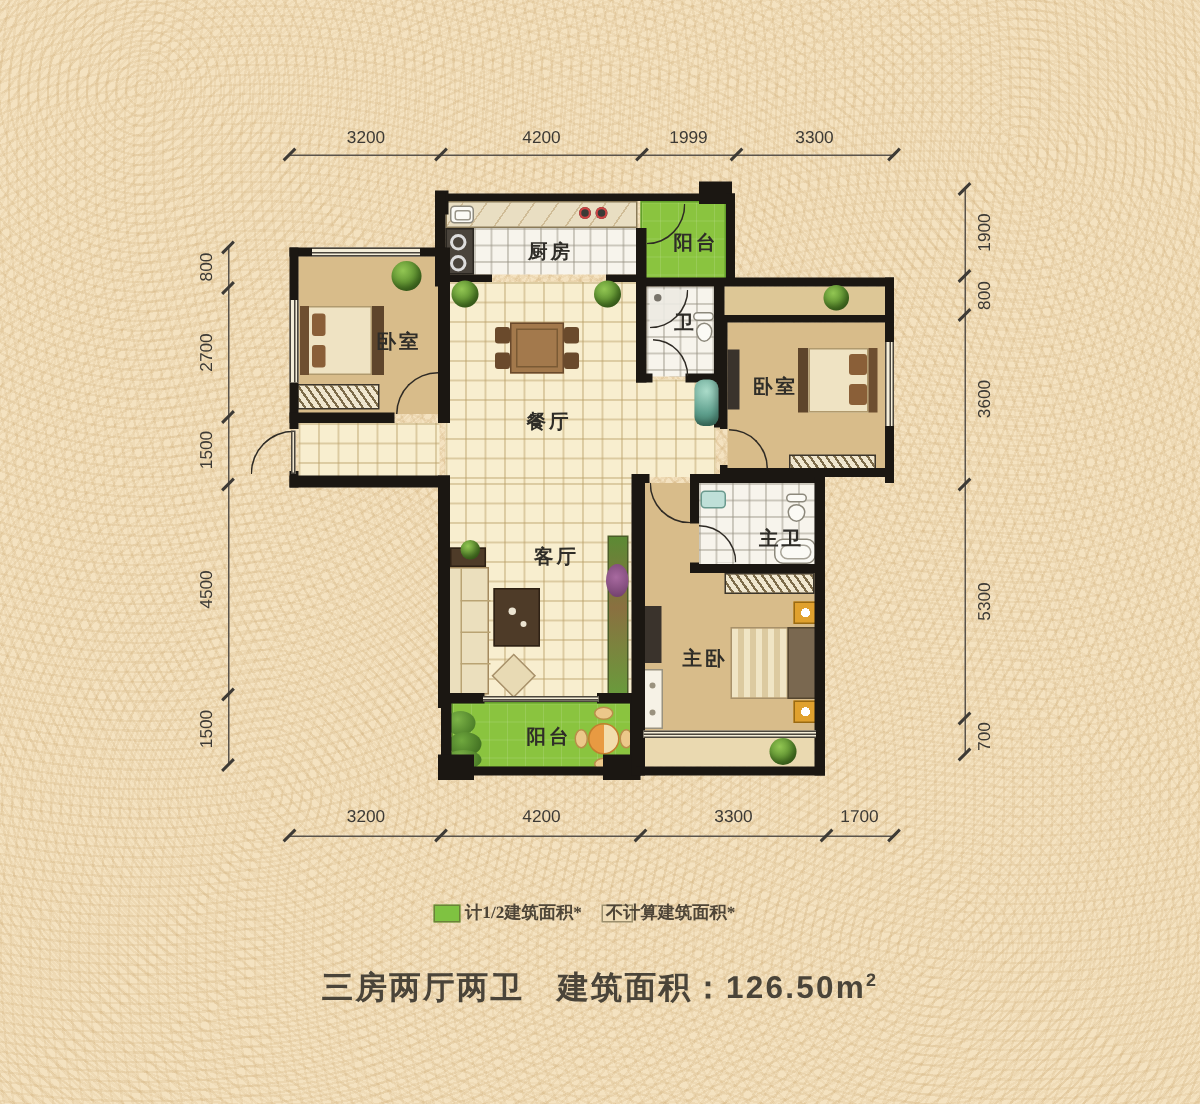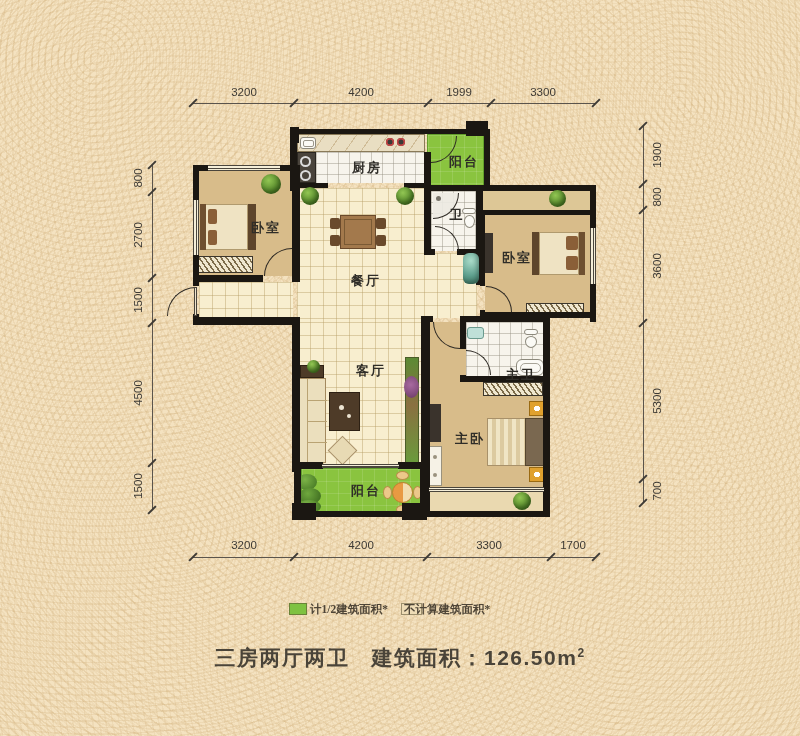--- a/index.html
+++ b/index.html
@@ -246,7 +246,7 @@
   <span class="rl" style="left:457px;top:215px;">卫</span>
   <span class="rl" style="left:517px;top:258px;">卧室</span>
   <span class="rl" style="left:371px;top:371px;">客厅</span>
-  <span class="rl" style="left:521px;top:359px;margin-top:16px;">主卫</span>
+  <span class="rl" style="left:521px;top:359px;">主卫</span>
   <span class="rl" style="left:470px;top:439px;">主卧</span>
   <span class="rl" style="left:366px;top:491px;">阳台</span>
 

